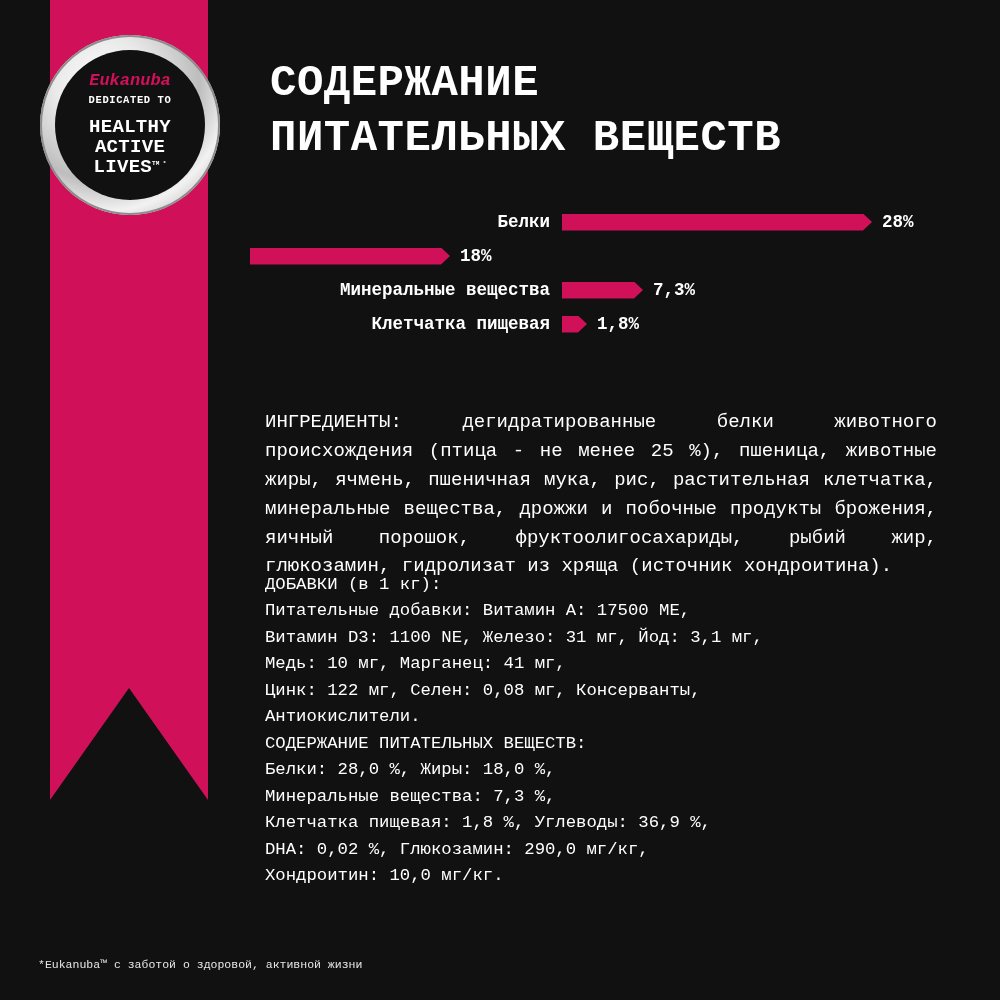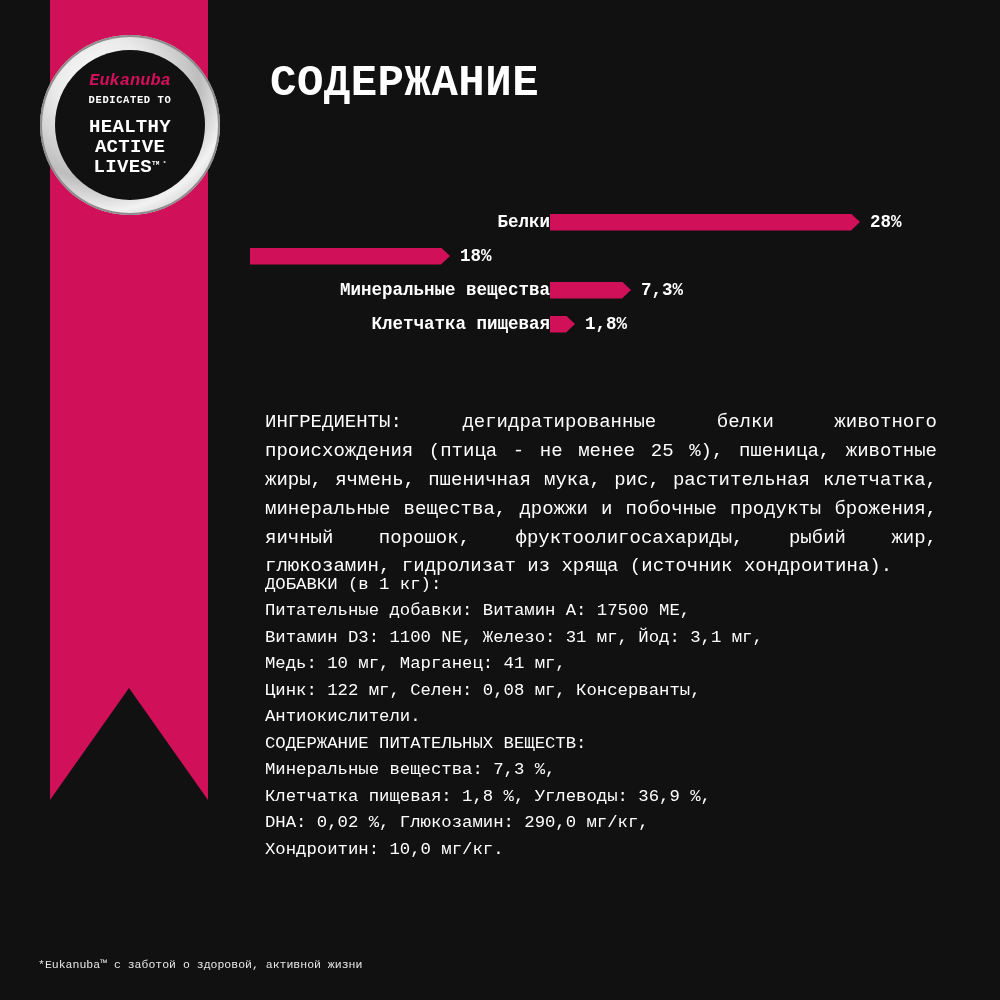--- a/index.html
+++ b/index.html
@@ -175,6 +175,7 @@
 
   <div class="title">
     <div>СОДЕРЖАНИЕ</div>
+    <div>ПИТАТЕЛЬНЫХ ВЕЩЕСТВ</div>
   </div>
 
   <div class="chart">

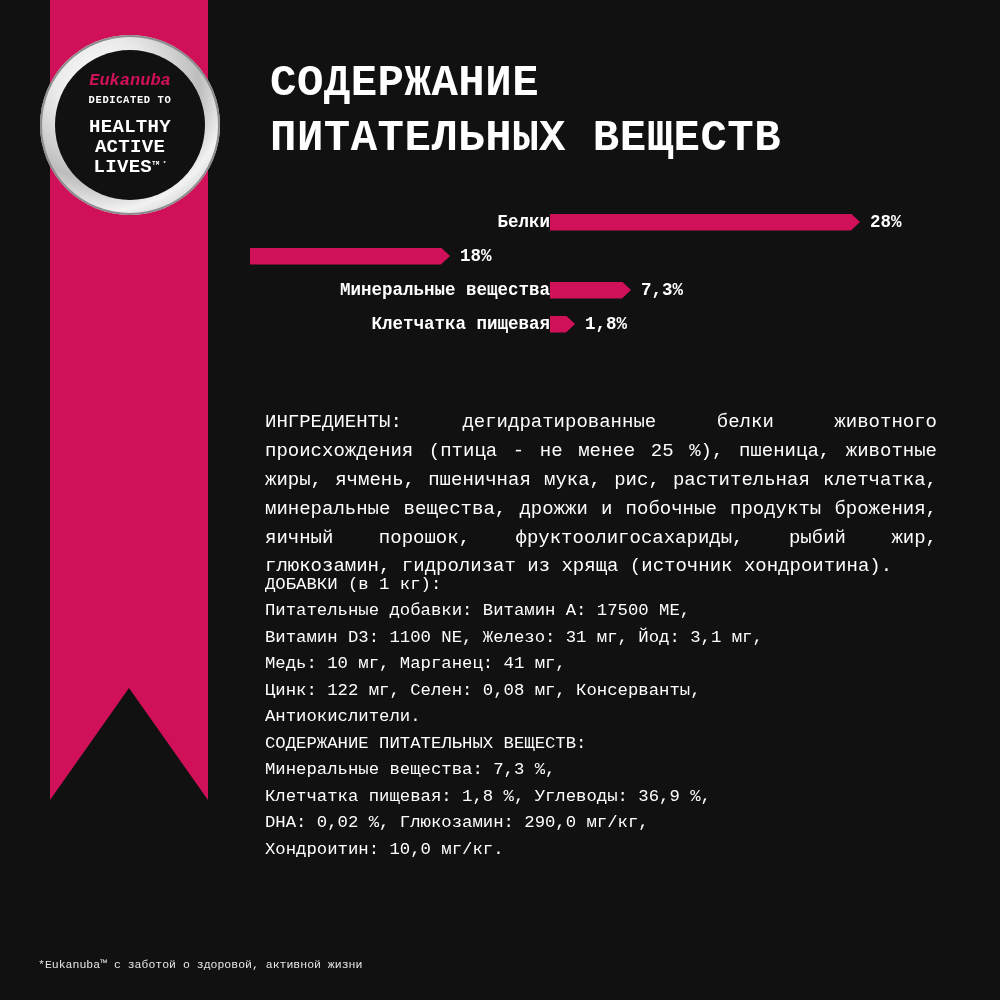--- a/index.html
+++ b/index.html
@@ -105,7 +105,7 @@
   .chart-label {
     width: 300px;
     text-align: right;
-    padding-right: 0;
+    padding-right: 12px;
     font-size: 17.5px;
     font-weight: bold;
     white-space: nowrap;

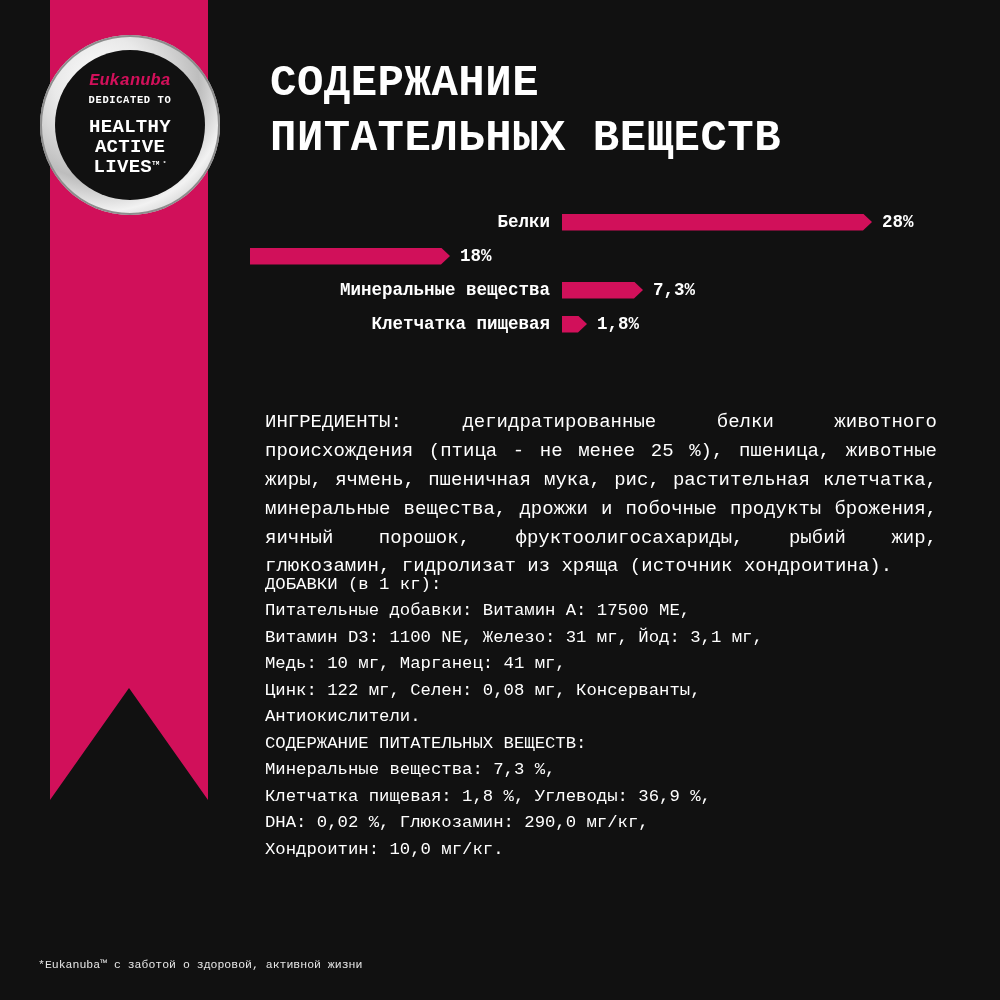--- a/index.html
+++ b/index.html
@@ -218,6 +218,7 @@
     <div class="line">Цинк: 122 мг, Селен: 0,08 мг, Консерванты,</div>
     <div class="line">Антиокислители.</div>
     <div class="line">СОДЕРЖАНИЕ ПИТАТЕЛЬНЫХ ВЕЩЕСТВ:</div>
+    <div class="line">Белки: 28,0 %, Жиры: 18,0 %,</div>
     <div class="line">Минеральные вещества: 7,3 %,</div>
     <div class="line">Клетчатка пищевая: 1,8 %, Углеводы: 36,9 %,</div>
     <div class="line">DHA: 0,02 %, Глюкозамин: 290,0 мг/кг,</div>

